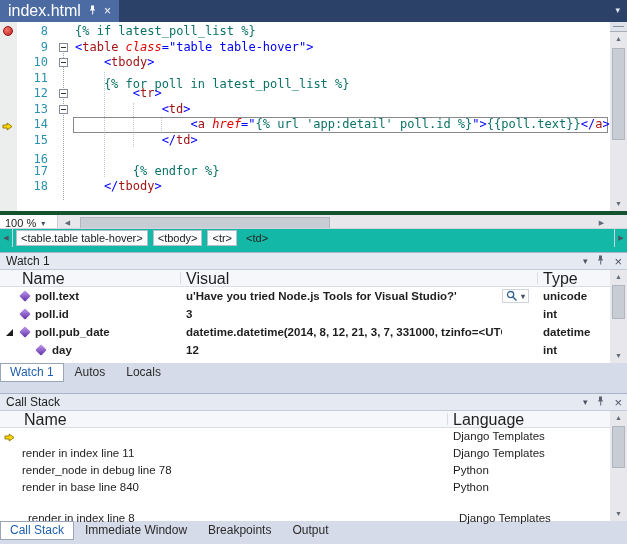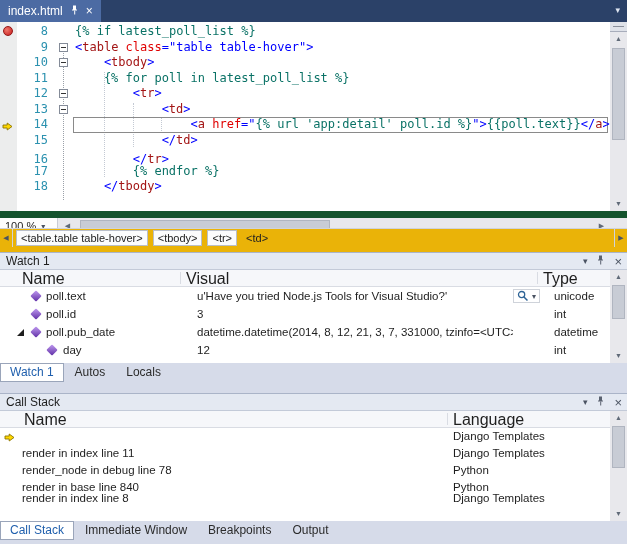--- a/index.html
+++ b/index.html
@@ -11,7 +11,7 @@
   #tabstrip { position:absolute; left:0; top:0; width:627px; height:22px; background:#2b4168; }
   #doc-tab { position:absolute; left:0; top:0; height:22px; background:#4c6ba3; color:#fff;
              display:flex; align-items:center; gap:7px; padding:0 8px; }
-  #doc-tab .t { font-size:12px;text-align:center; }
+  #doc-tab .t { font-size:16px;text-align:center; }
   .tab-close { font-size:12px; line-height:12px; color:#fff; }
   #well-caret { position:absolute; right:7px; top:6px; color:#dfe6f2; font-size:9px; line-height:9px; }
 

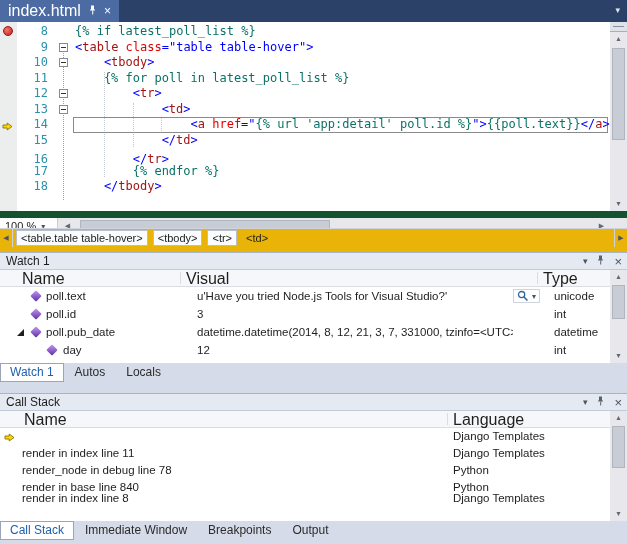--- a/index.html
+++ b/index.html
@@ -35,7 +35,7 @@
                font-family:"DejaVu Sans Mono",monospace; font-size:12px; line-height:15.5px; }
   .tk-dj { color:#0a7266; }
   .tk-tg { color:#a31515; }
-  .tk-at { color:#e00000; }
+  .tk-at { color:#e00000;font-style:italic; }
   .tk-dl { color:#0000ff; }
   .tk-vl { color:#0000ff; }
 

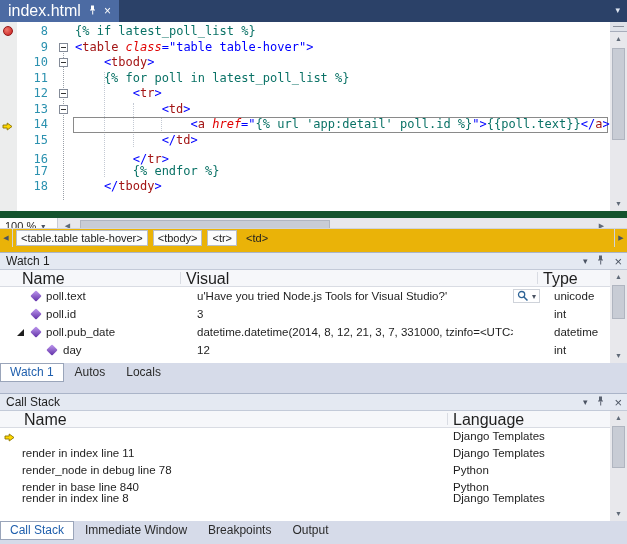--- a/index.html
+++ b/index.html
@@ -145,7 +145,7 @@
       <div class="code-row" style="top: 46.5px;">
         <div class="bp-cell"></div>
         <div class="num">11</div>
-        <div class="code-text" style="padding-left: 28.88px;"><span class="tk-dj">{% for poll in latest_poll_list %}</span></div>
+        <div class="code-text" style="padding-left: 28.88px; margin-top: 6px;"><span class="tk-dj">{% for poll in latest_poll_list %}</span></div>
       </div>
       <div class="code-row" style="top: 62px;">
         <div class="bp-cell"></div>

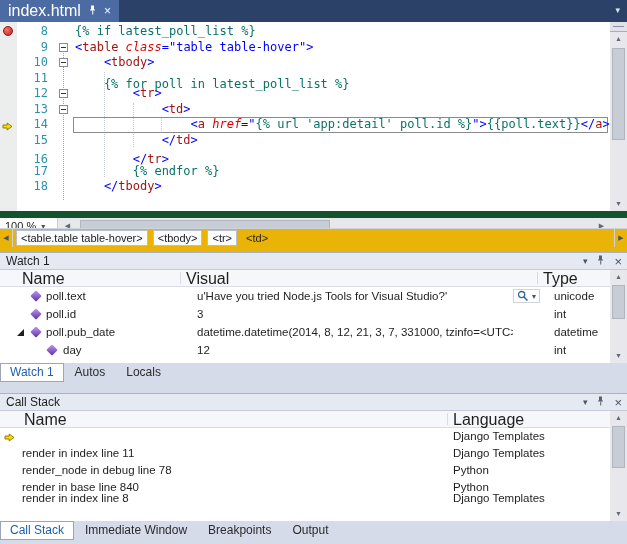--- a/index.html
+++ b/index.html
@@ -181,7 +181,6 @@
       <div class="code-row" style="top: 128px;">
         <div class="bp-cell"></div>
         <div class="num">16</div>
-        <div class="code-text" style="padding-left: 57.76px;"><span class="tk-dl">&lt;/</span><span class="tk-tg">tr</span><span class="tk-dl">&gt;</span></div>
       </div>
       <div class="code-row" style="top: 139.5px;">
         <div class="bp-cell"></div>

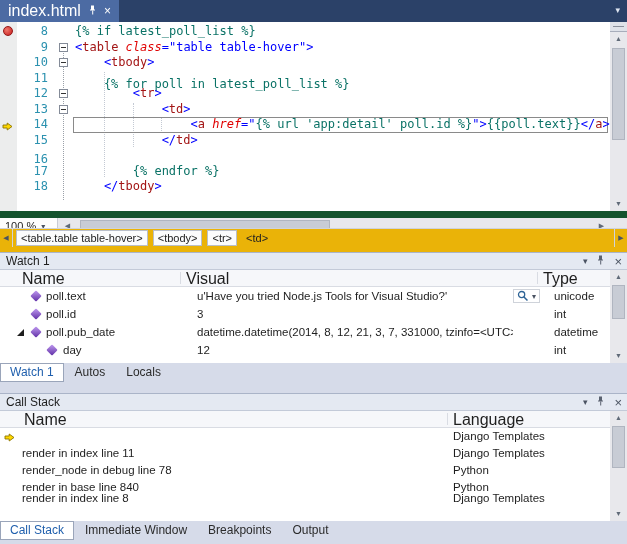--- a/index.html
+++ b/index.html
@@ -46,7 +46,7 @@
   .sb-arrow { position:absolute; width:17px; height:14px; color:#606a78; font-size:7px; text-align:center; line-height:14px; }
   .sb-thumb { position:absolute; left:2px; width:13px; background:#c8ccd5; border:1px solid #b0b5c0; }
 
-  #hrow { position:absolute; left:0; top:211px; width:627px; height:28px; background:#e8e8ec; border-top:7px solid #14532d; }
+  #hrow { position:absolute; left:0; top:211px; width:627px; height:28px; background:#e8e8ec; border-top:4px solid #14532d; }
   #zoom { position:absolute; left:0; top:0; width:58px; height:16px; background:#fdfdfd; border-right:1px solid #c9ccd4;
           display:flex; align-items:center; gap:5px; padding:0 5px; font-size:11px; }
   #zoom .zc { font-size:8px; color:#4a5362; }

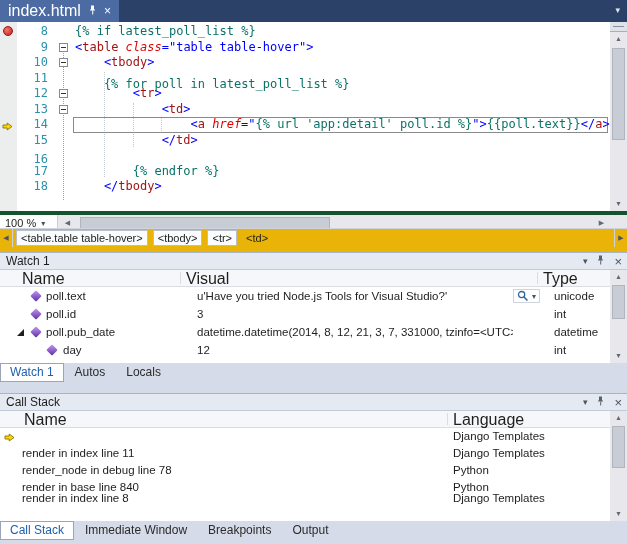--- a/index.html
+++ b/index.html
@@ -54,7 +54,7 @@
   #h-thumb { position:absolute; left:80px; top:2px; width:250px; height:12px; background:#c8ccd5; border:1px solid #b0b5c0; }
 
   
-  #crumbbar { position:absolute; left:0; top:228px; width:627px; height:27px; background:#eab308; border-top:1px solid #cfd3da; }
+  #crumbbar { position:absolute; left:0; top:228px; width:627px; height:27px; background:#14b8a6; border-top:1px solid #cfd3da; }
   #cb-left  { position:absolute; left:0; top:0; width:13px; height:18px; border-right:1px solid #d0d3da; color:#4a5362; font-size:7px; text-align:center; line-height:18px; }
   #cb-right { position:absolute; right:0; top:0; width:13px; height:18px; border-left:1px solid #d0d3da; color:#4a5362; font-size:7px; text-align:center; line-height:18px; }
   #crumbs { position:absolute; left:16px; top:1px; height:16px; display:flex; gap:5px; align-items:center; }

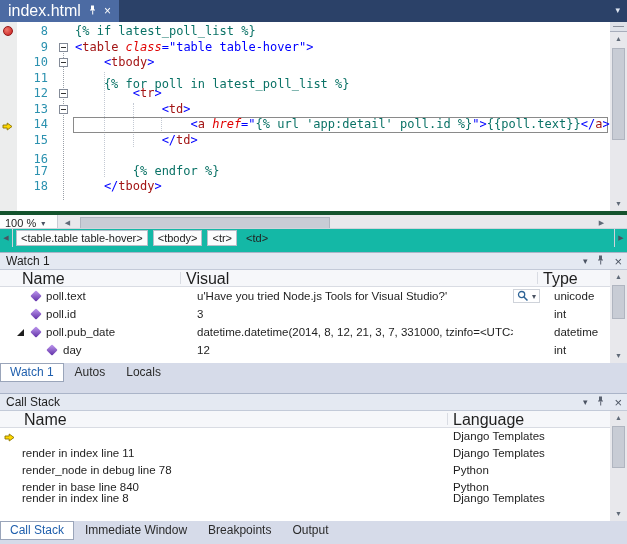--- a/index.html
+++ b/index.html
@@ -74,7 +74,7 @@
   .colhdr .c { position:absolute; top:1px; font-size:16px; line-height:15px; color:#1e1e1e; }
   .colsep { position:absolute; top:2px; height:12px; border-left:1px solid #d9dce3; }
 
-  .wrow { position:absolute; left:11px; width:100%; height:18px; font-size:11.5px; }
+  .wrow { position:absolute; left:0; width:100%; height:18px; font-size:11.5px;font-weight:bold; }
   .expander { position:absolute; left:6px; top:6px; width:0; height:0;
               border-left:7px solid transparent; border-bottom:7px solid #1e1e1e; }
   .vicon { position:absolute; top:5px; width:8px; height:8px; transform:rotate(45deg);

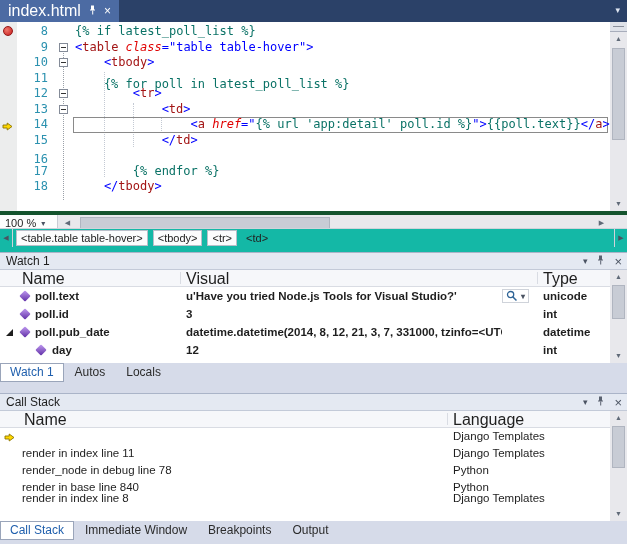--- a/index.html
+++ b/index.html
@@ -326,7 +326,7 @@
         <div class="csname">render in base line 840</div>
         <div class="cslang">Python</div>
       </div>
-      <div class="csrow" style="top: 79px;">
+      <div class="csrow" style="top: 99px; margin-left: 6px;">
         <div class="csname">render in index line 8</div>
         <div class="cslang">Django Templates</div>
       </div>

